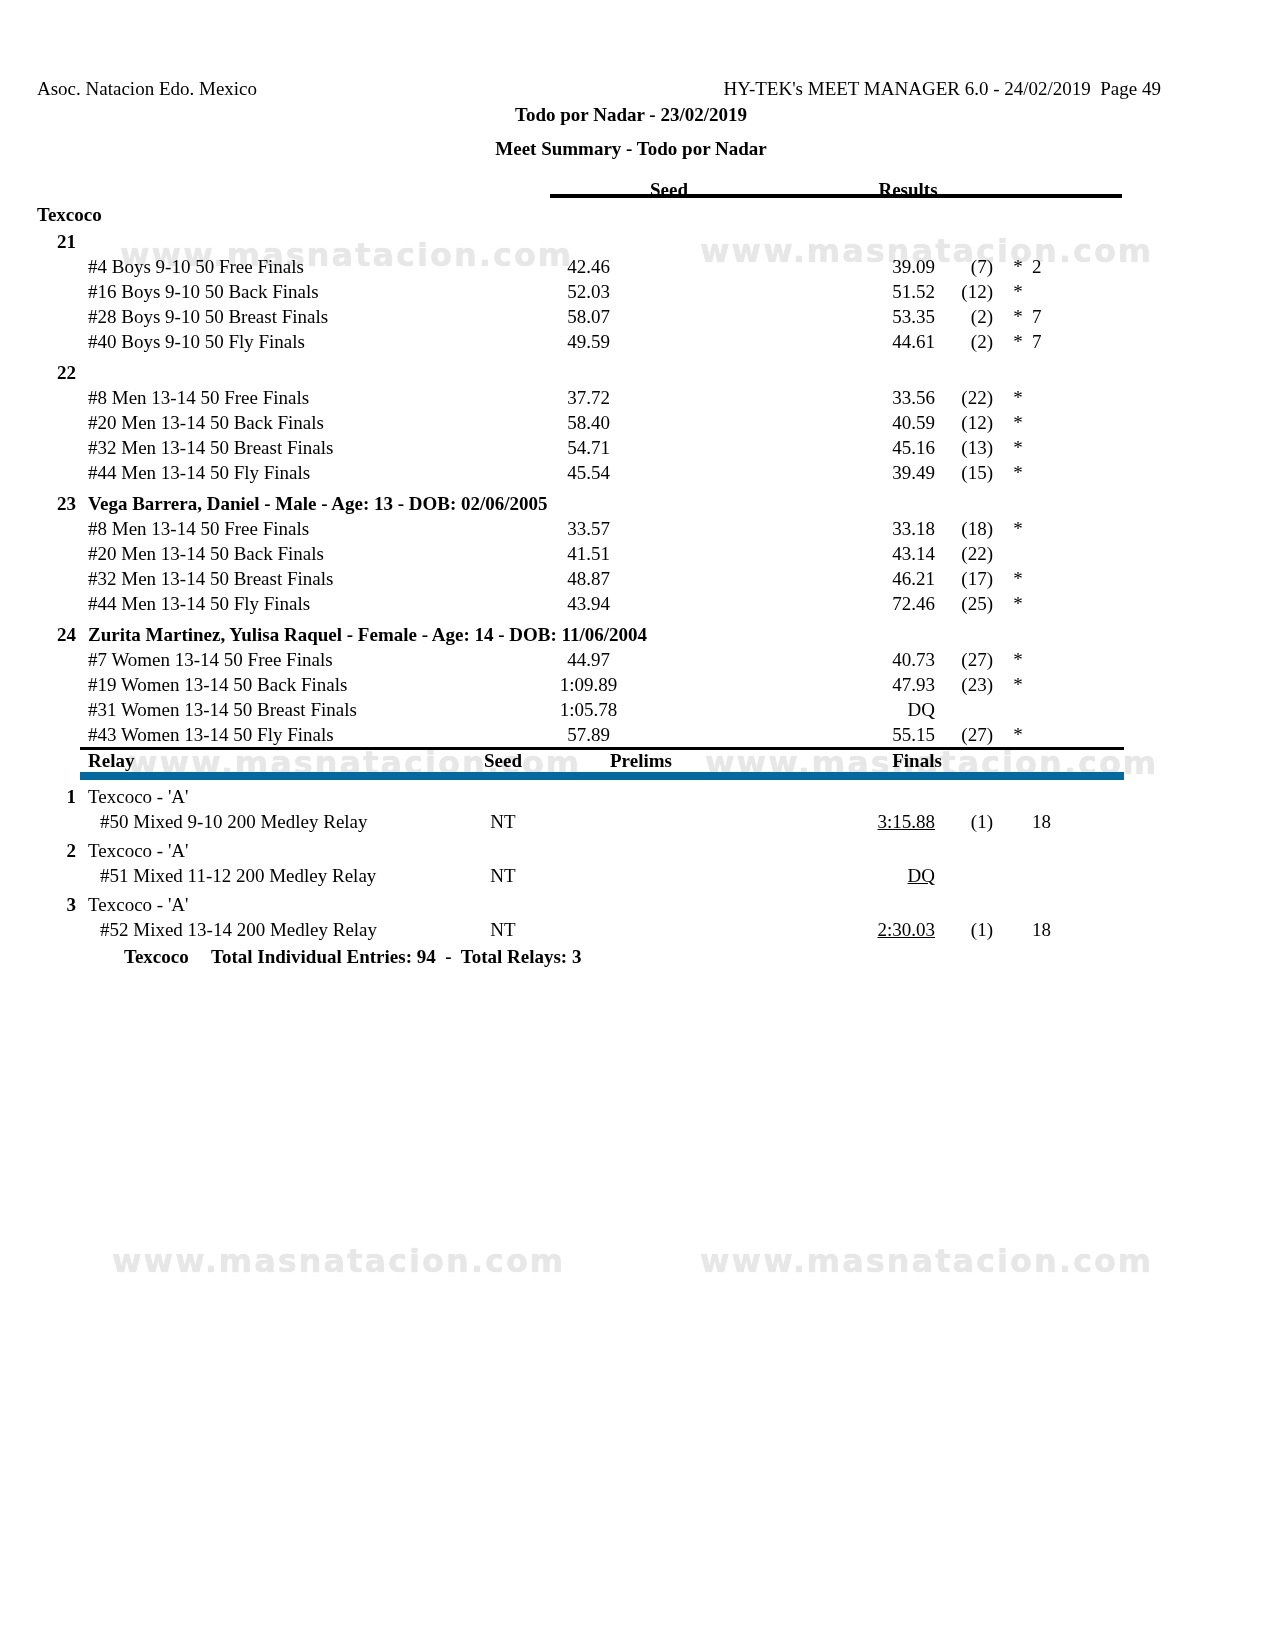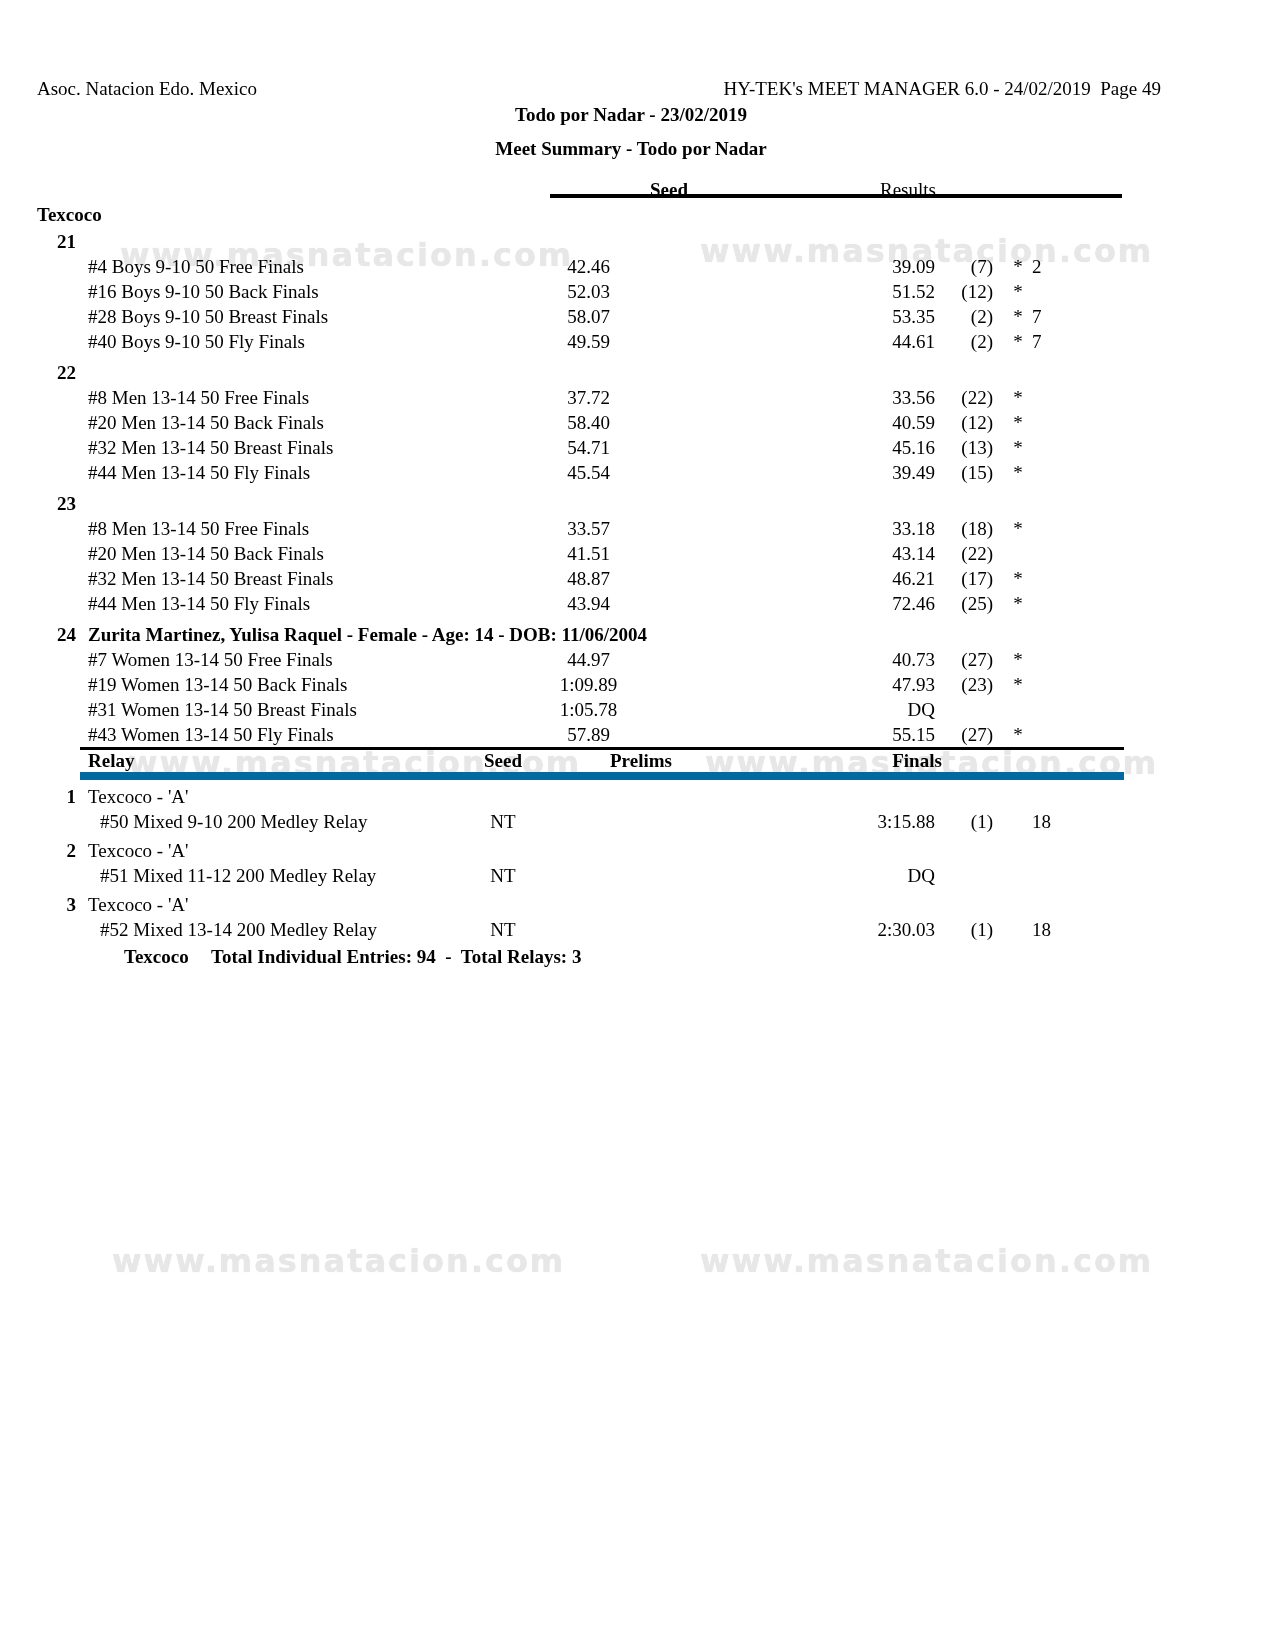--- a/index.html
+++ b/index.html
@@ -38,7 +38,7 @@
   
   .colhead { position: absolute; left: 0; top: 179px; width: 1275px; height: 20px; }
   .ch-seed    { position: absolute; left: 594px; width: 150px; text-align: center; font-weight: bold; }
-  .ch-results { position: absolute; left: 833px; width: 150px; text-align: center; font-weight: normal; }
+  .ch-results { position: absolute; left: 833px; width: 150px; text-align: center; font-weight: bold; }
   .ch-rule { position: absolute; left: 550px; top: 194px; width: 572px; height: 4px; background: #000; }
 
   .team-name { position: absolute; left: 37px; top: 204px; font-weight: bold; }

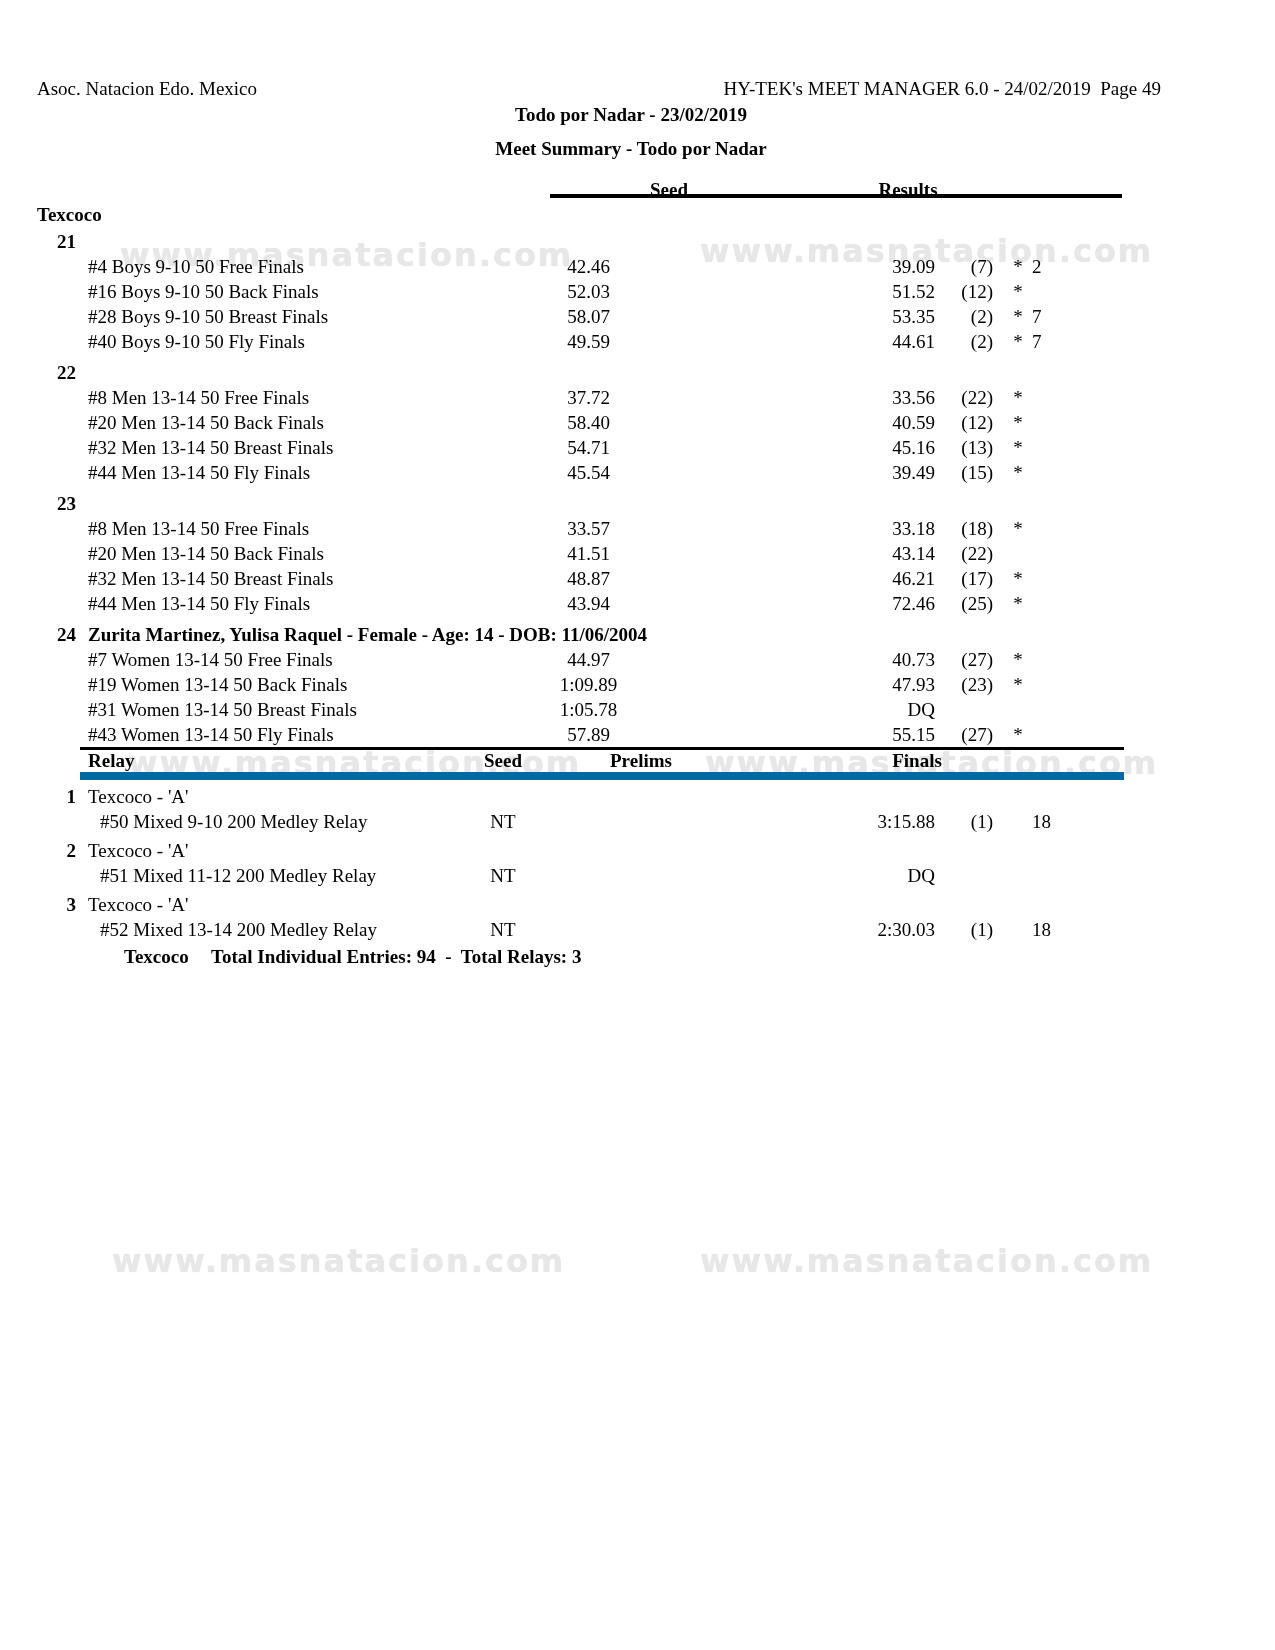--- a/index.html
+++ b/index.html
@@ -187,6 +187,7 @@
       <div class="athlete">
         <div class="row">
           <span class="num">23</span>
+          <span class="hname">Vega Barrera, Daniel - Male - Age: 13 - DOB: 02/06/2005</span>
         </div>
         <div class="row">
           <span class="ev-name">#8 Men 13-14 50 Free Finals</span>

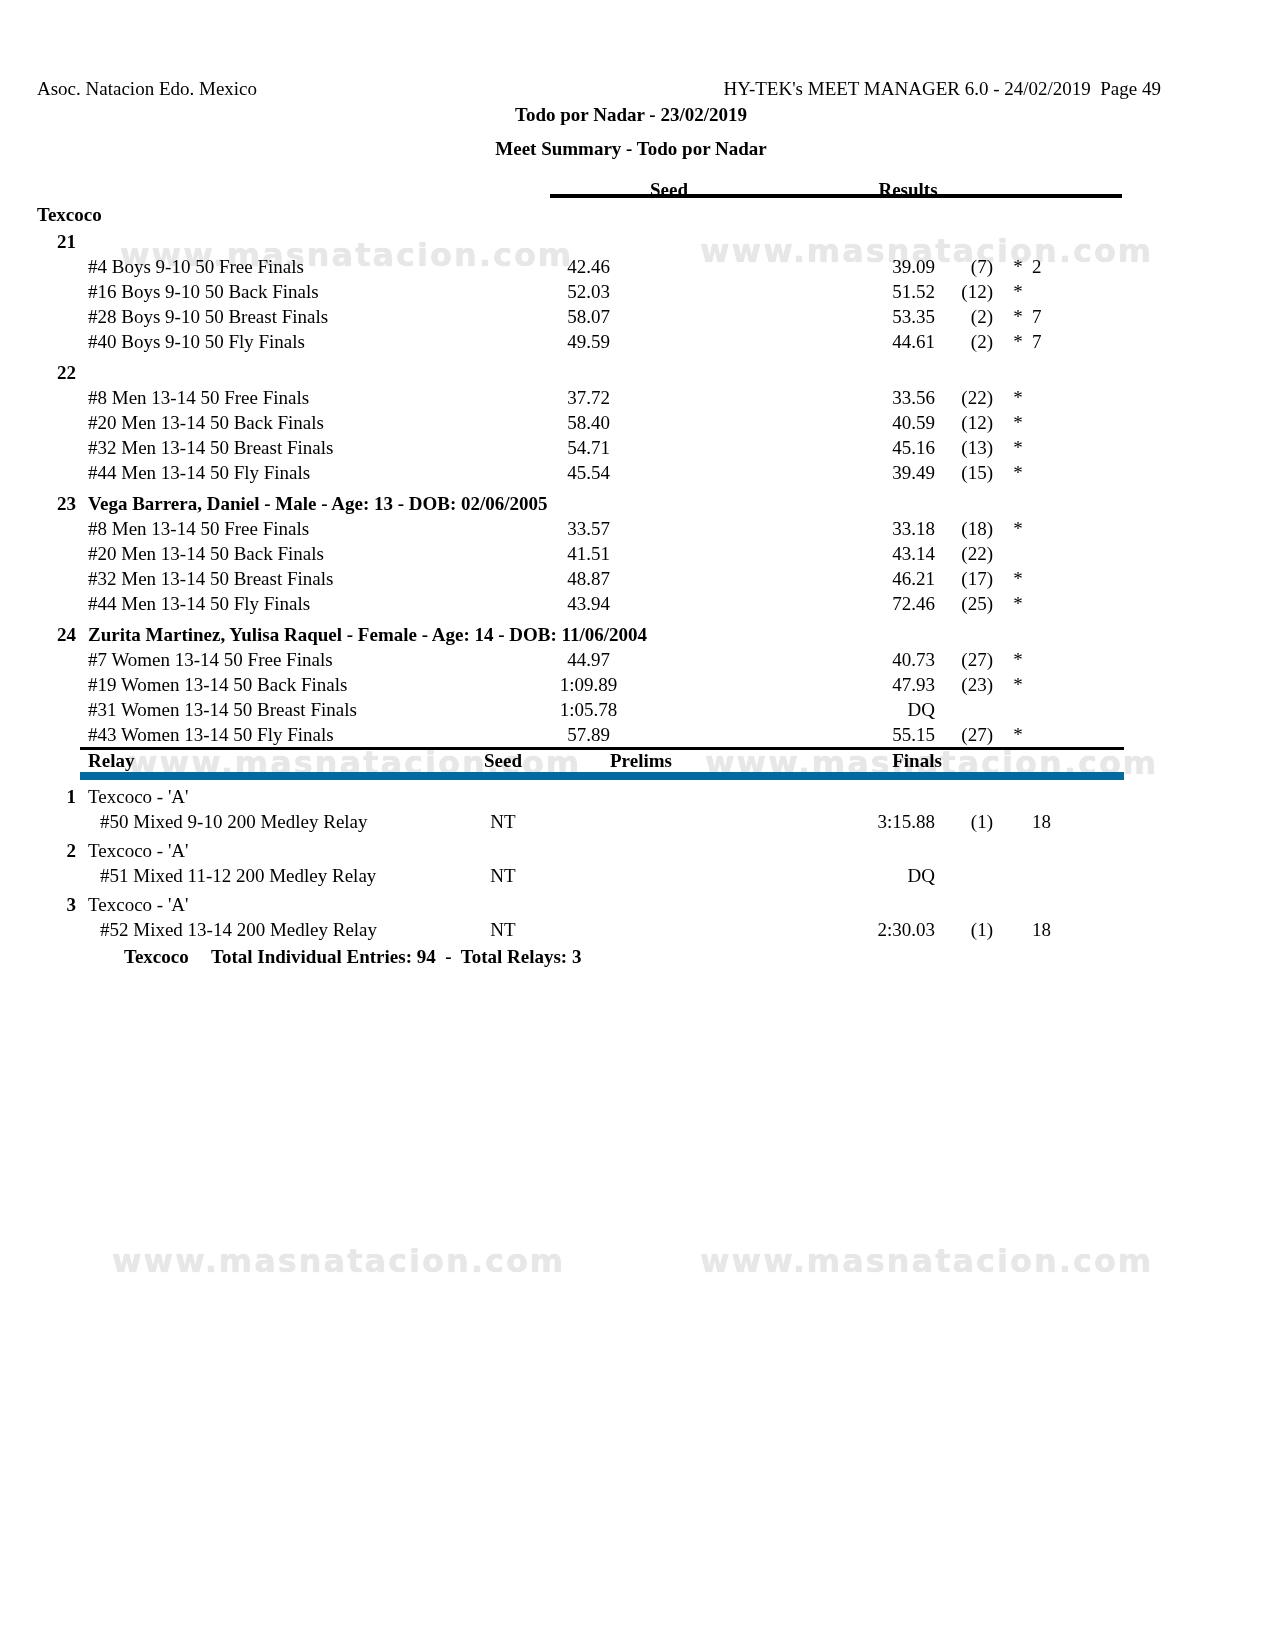--- a/index.html
+++ b/index.html
@@ -71,7 +71,7 @@
   .relay { height: 50px; margin-top: 4px; }
   .rel-name   { position: absolute; left: 100px; }
   .rel-seed   { position: absolute; left: 453px; width: 100px; text-align: center; }
-  .rel-finals { position: absolute; left: 740px; width: 195px; text-align: right; }
+  .rel-finals { position: absolute; left: 740px; width: 195px; text-align: right; text-decoration: underline; }
   .rel-place  { position: absolute; left: 910px; width: 83px; text-align: right; }
   .rel-pts    { position: absolute; left: 1032px; }
 

